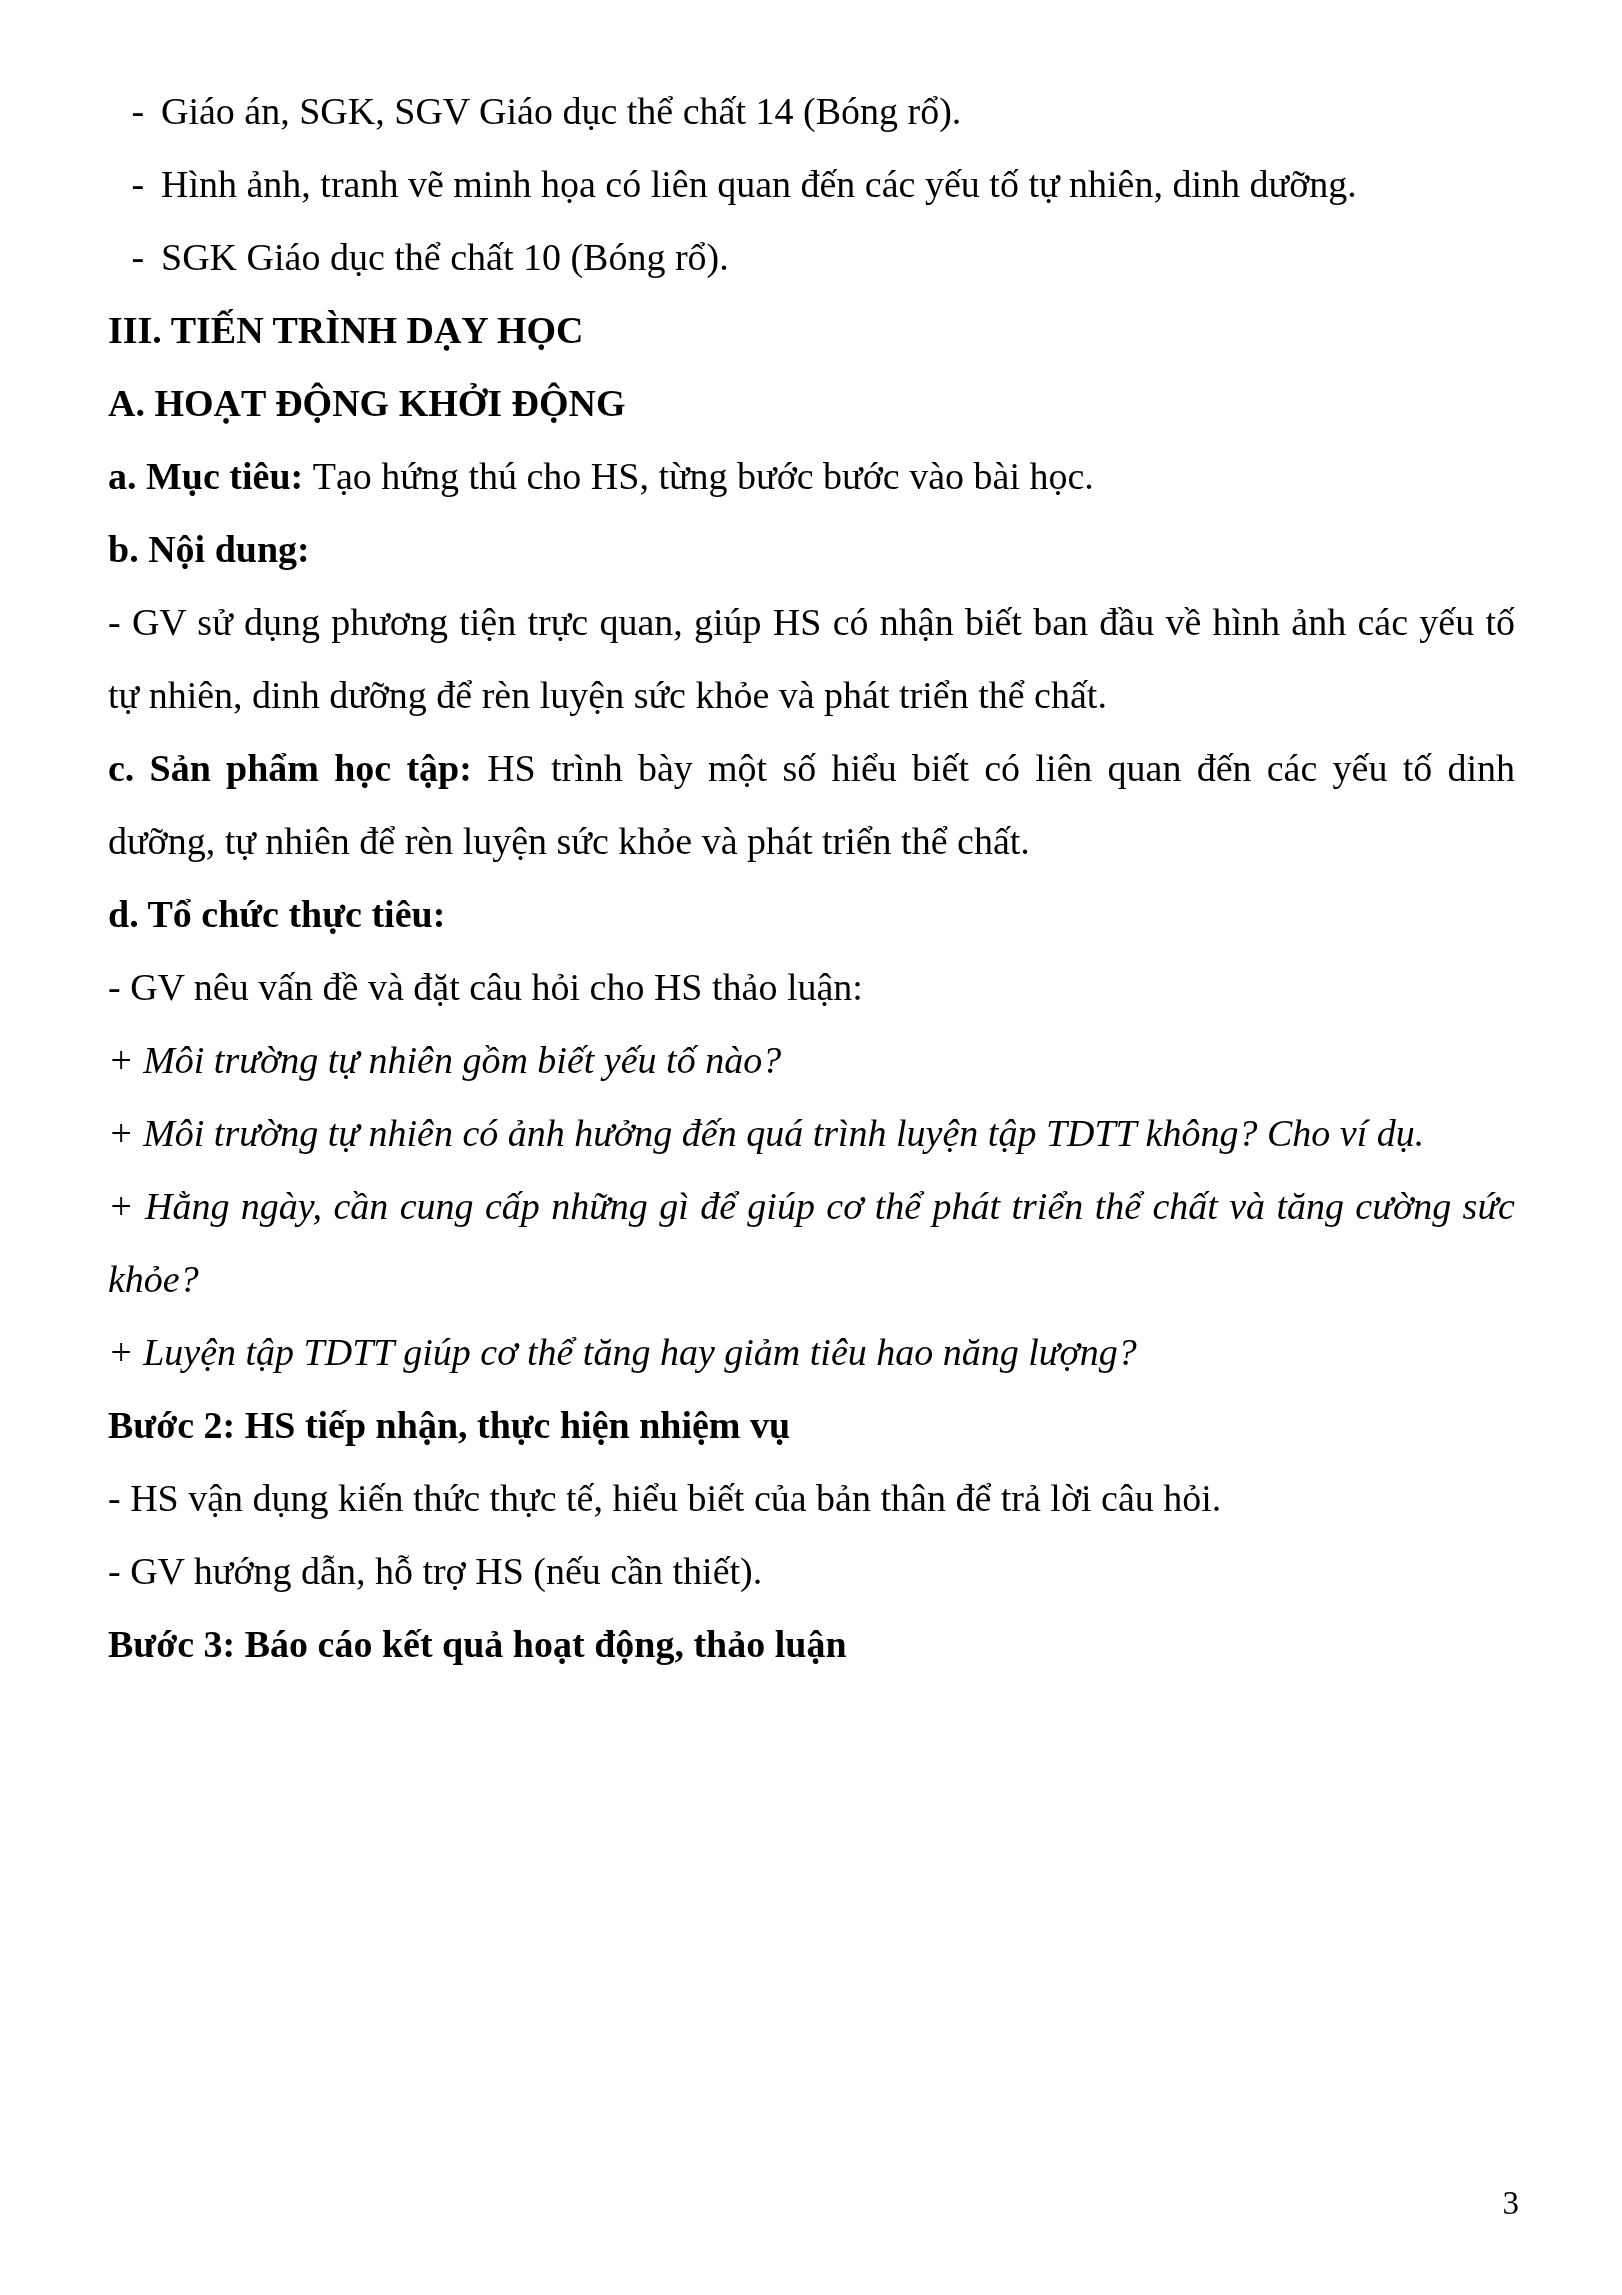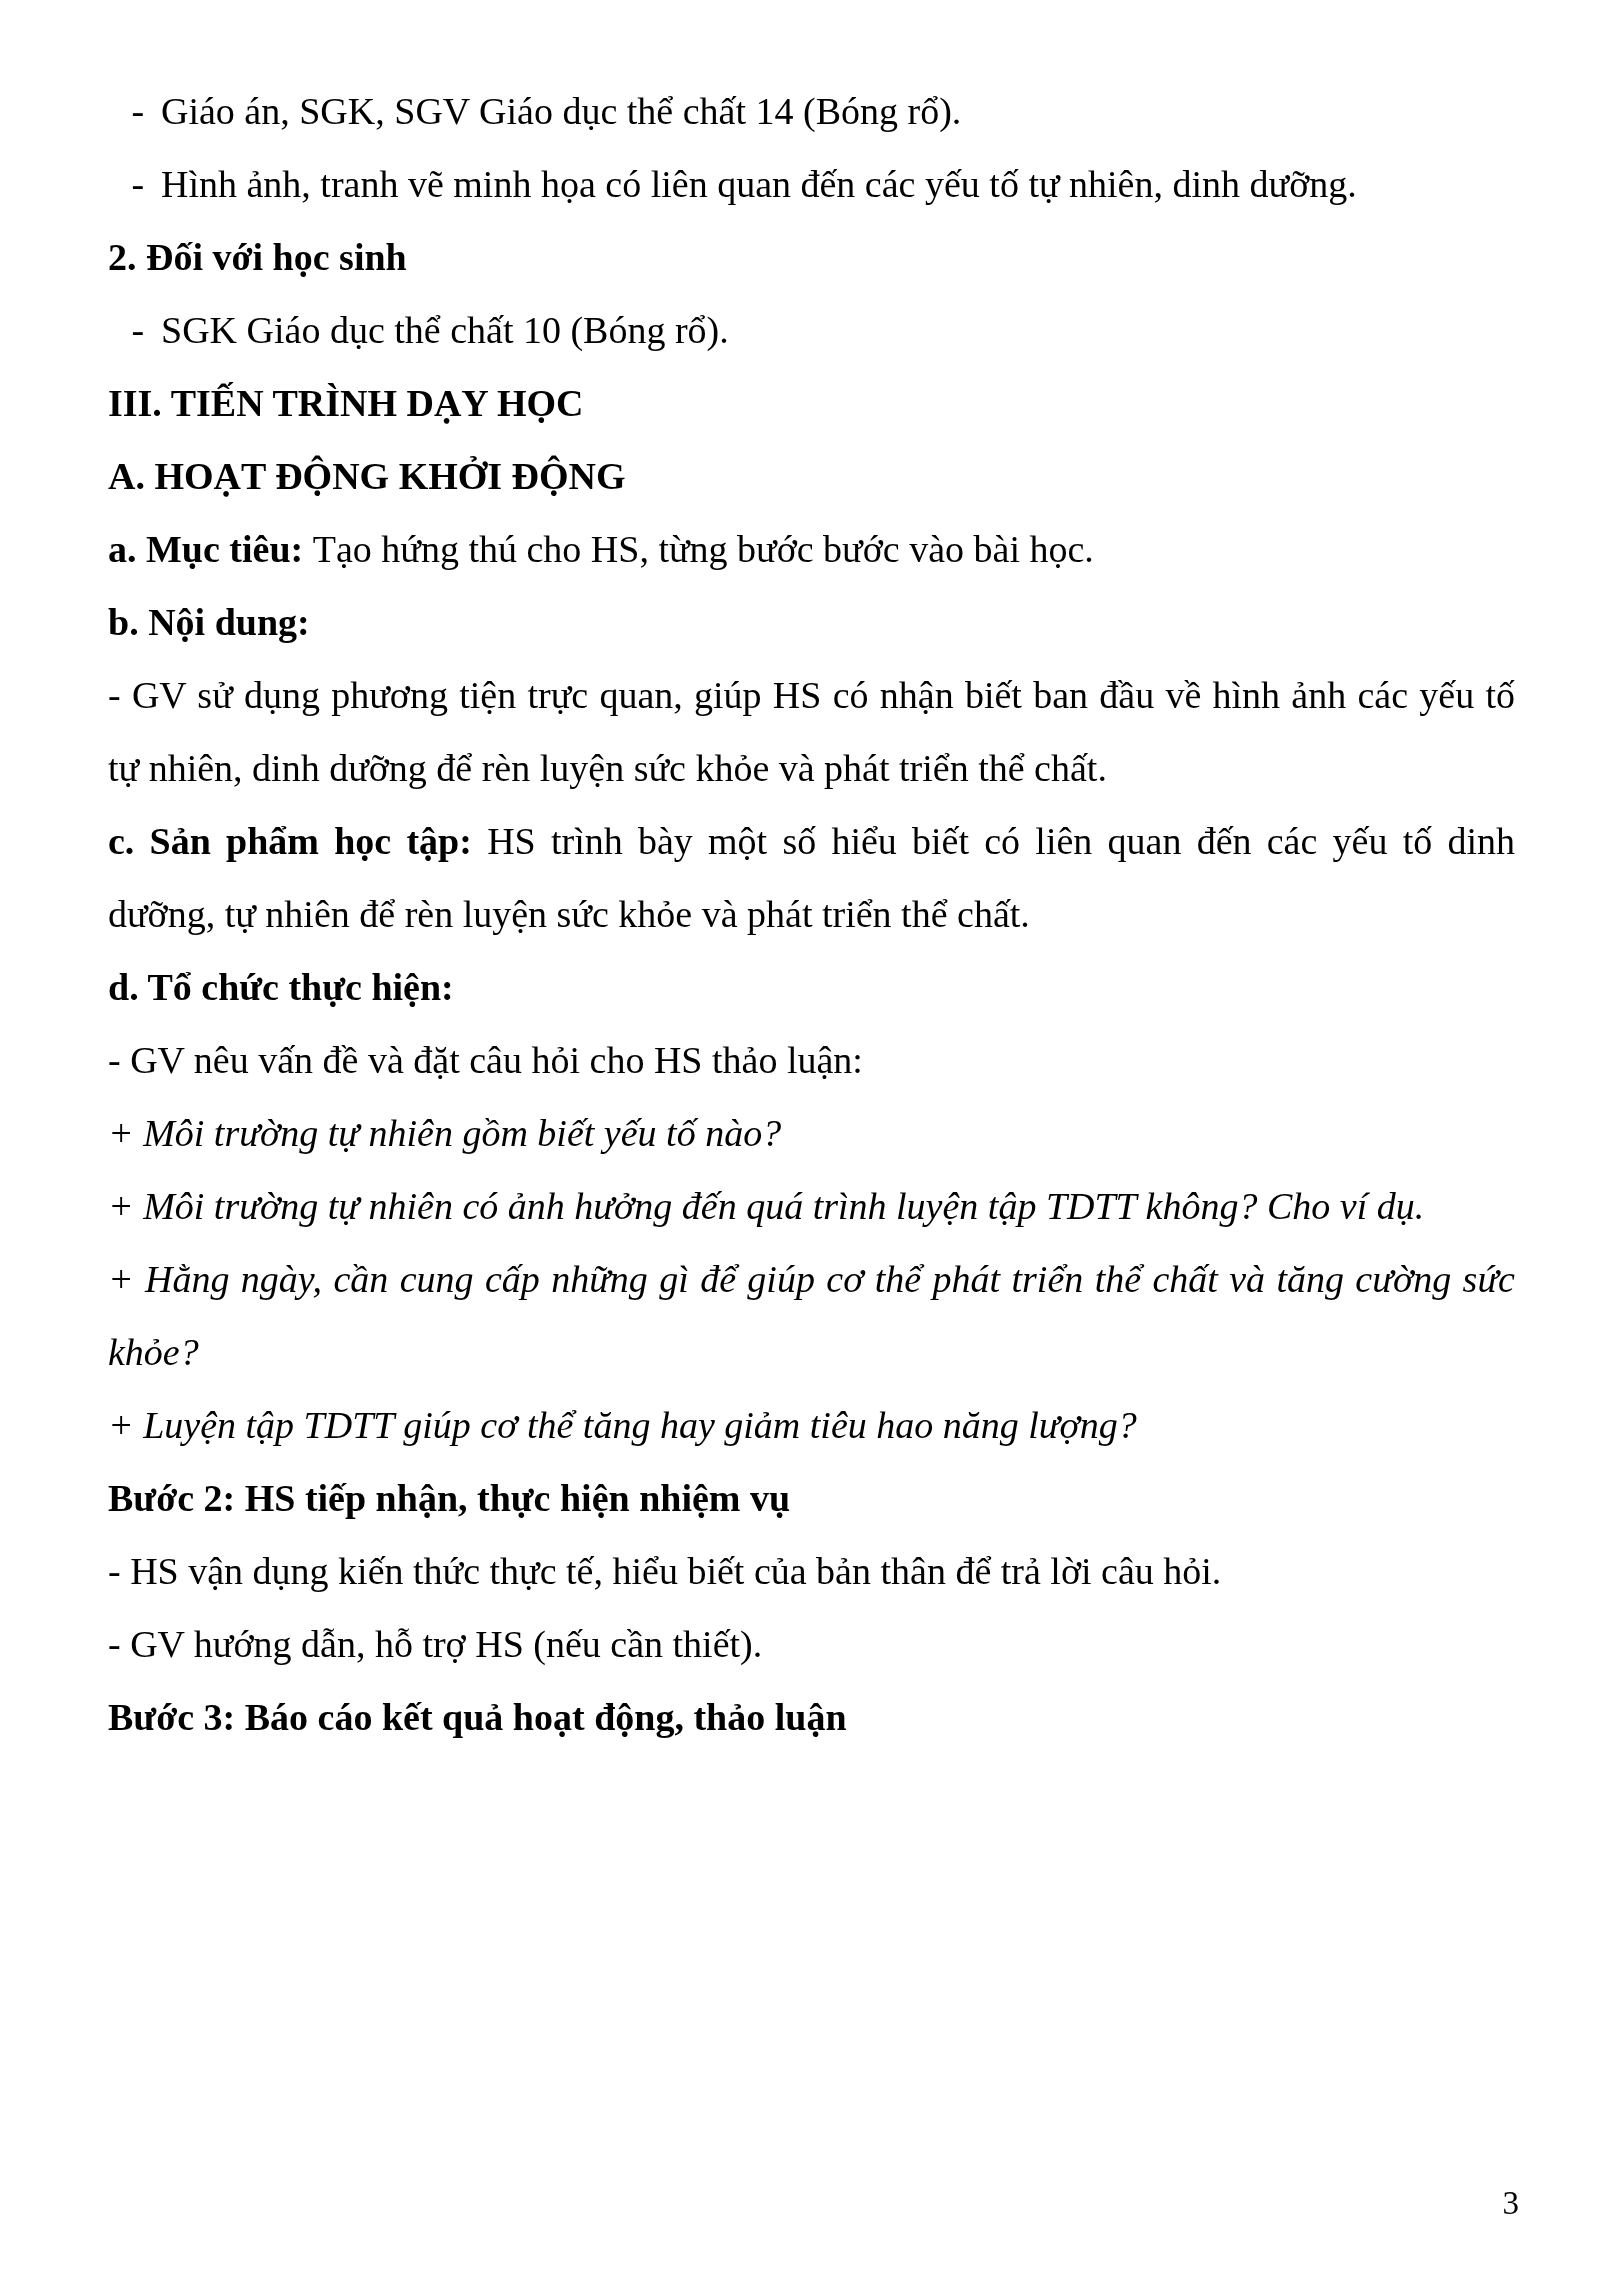--- a/index.html
+++ b/index.html
@@ -58,7 +58,6 @@
   <div class="content">
       <div class="para list-item"><span class="bullet">-</span><span>Giáo án, SGK, SGV Giáo dục thể chất 14 (Bóng rổ).</span></div>
       <div class="para list-item"><span class="bullet">-</span><span>Hình ảnh, tranh vẽ minh họa có liên quan đến các yếu tố tự nhiên, dinh dưỡng.</span></div>
-      <div class="para paragraph"><span class="bold">2. Đối với học sinh</span></div>
       <div class="para list-item"><span class="bullet">-</span><span>SGK Giáo dục thể chất 10 (Bóng rổ).</span></div>
       <div class="para paragraph"><span class="bold">III. TIẾN TRÌNH DẠY HỌC</span></div>
       <div class="para paragraph"><span class="bold">A. HOẠT ĐỘNG KHỞI ĐỘNG</span></div>

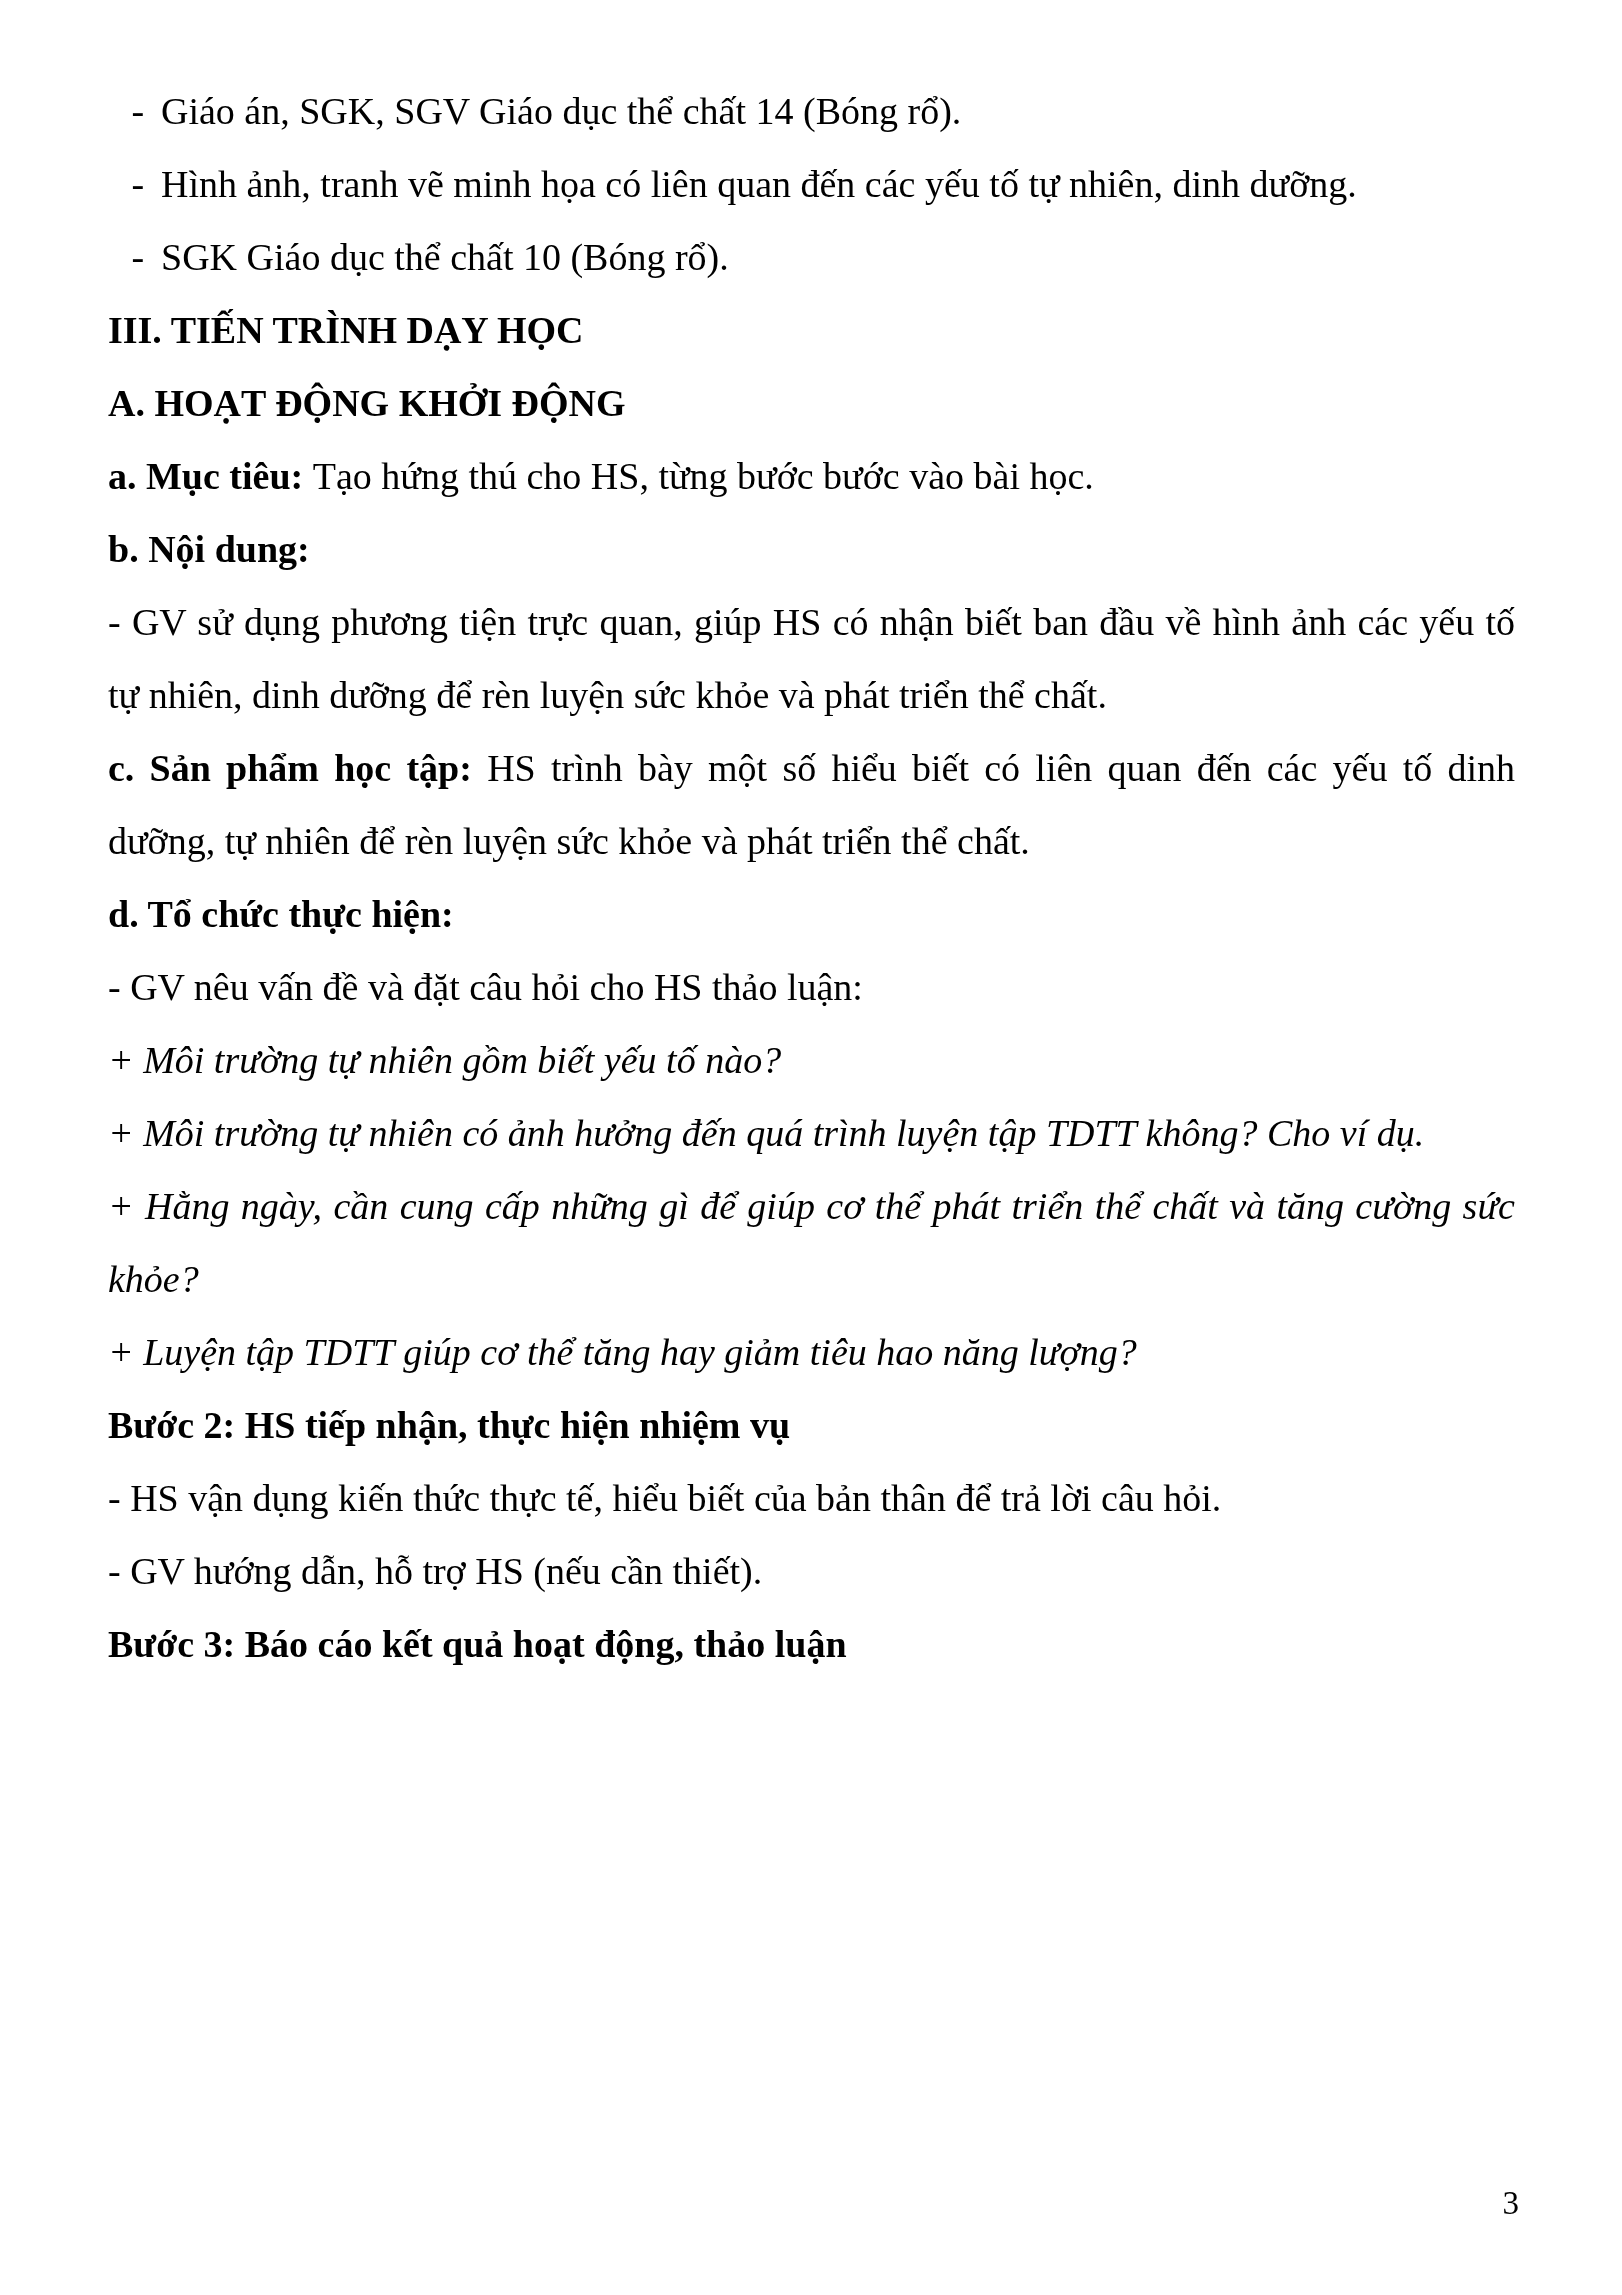--- a/index.html
+++ b/index.html
@@ -65,7 +65,7 @@
       <div class="para paragraph"><span class="bold">b. Nội dung:</span></div>
       <div class="para paragraph"><span>- GV sử dụng phương tiện trực quan, giúp HS có nhận biết ban đầu về hình ảnh các yếu tố tự nhiên, dinh dưỡng để rèn luyện sức khỏe và phát triển thể chất.</span></div>
       <div class="para paragraph"><span class="bold">c. Sản phẩm học tập: </span><span>HS trình bày một số hiểu biết có liên quan đến các yếu tố dinh dưỡng, tự nhiên để rèn luyện sức khỏe và phát triển thể chất.</span></div>
-      <div class="para paragraph"><span class="bold">d. Tổ chức thực hiện:</span></div>
+      <div class="para paragraph"><span class="bold">d. Tổ chức thực tiêu:</span></div>
       <div class="para paragraph"><span>- GV nêu vấn đề và đặt câu hỏi cho HS thảo luận:</span></div>
       <div class="para paragraph"><span class="italic">+ Môi trường tự nhiên gồm biết yếu tố nào?</span></div>
       <div class="para paragraph"><span class="italic">+ Môi trường tự nhiên có ảnh hưởng đến quá trình luyện tập TDTT không? Cho ví dụ.</span></div>

